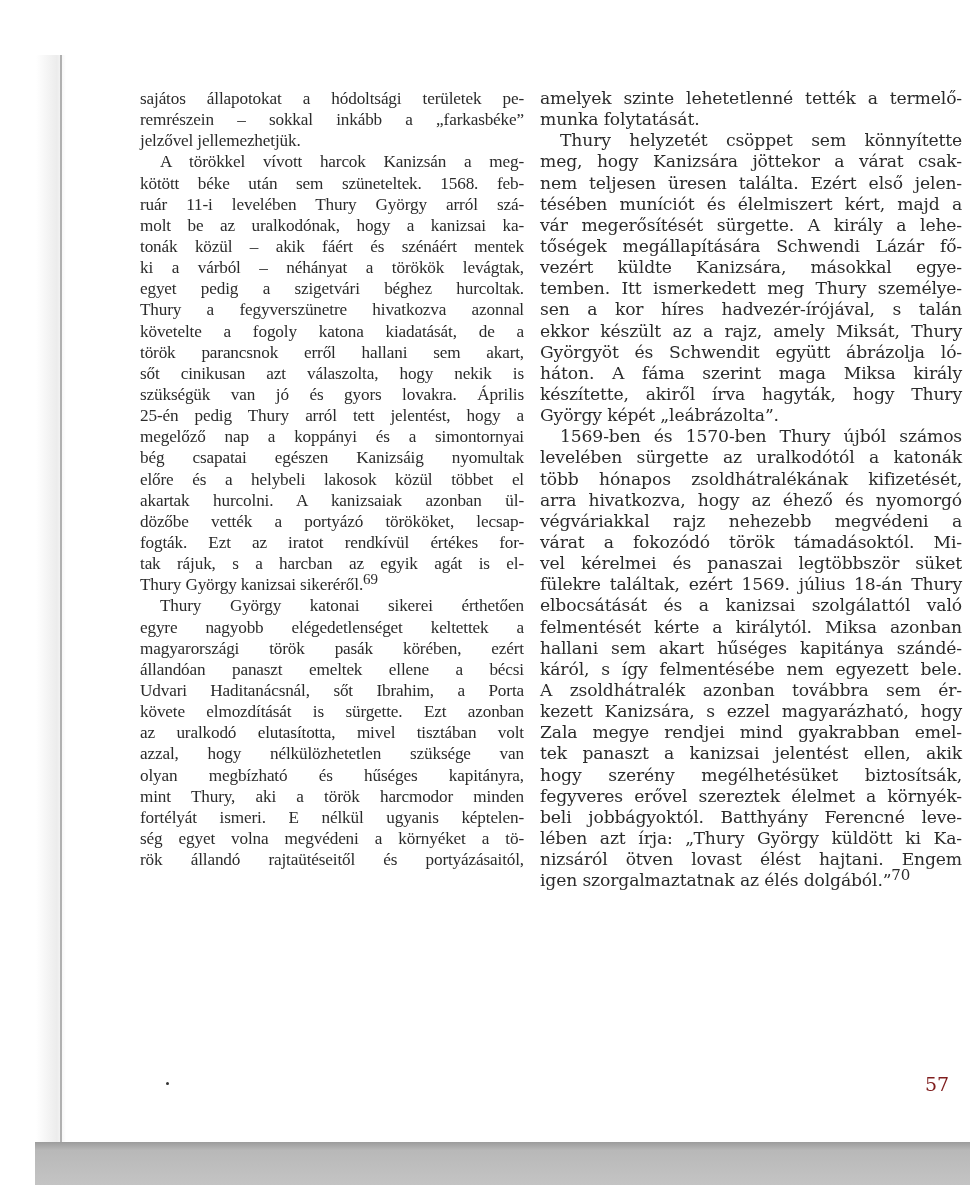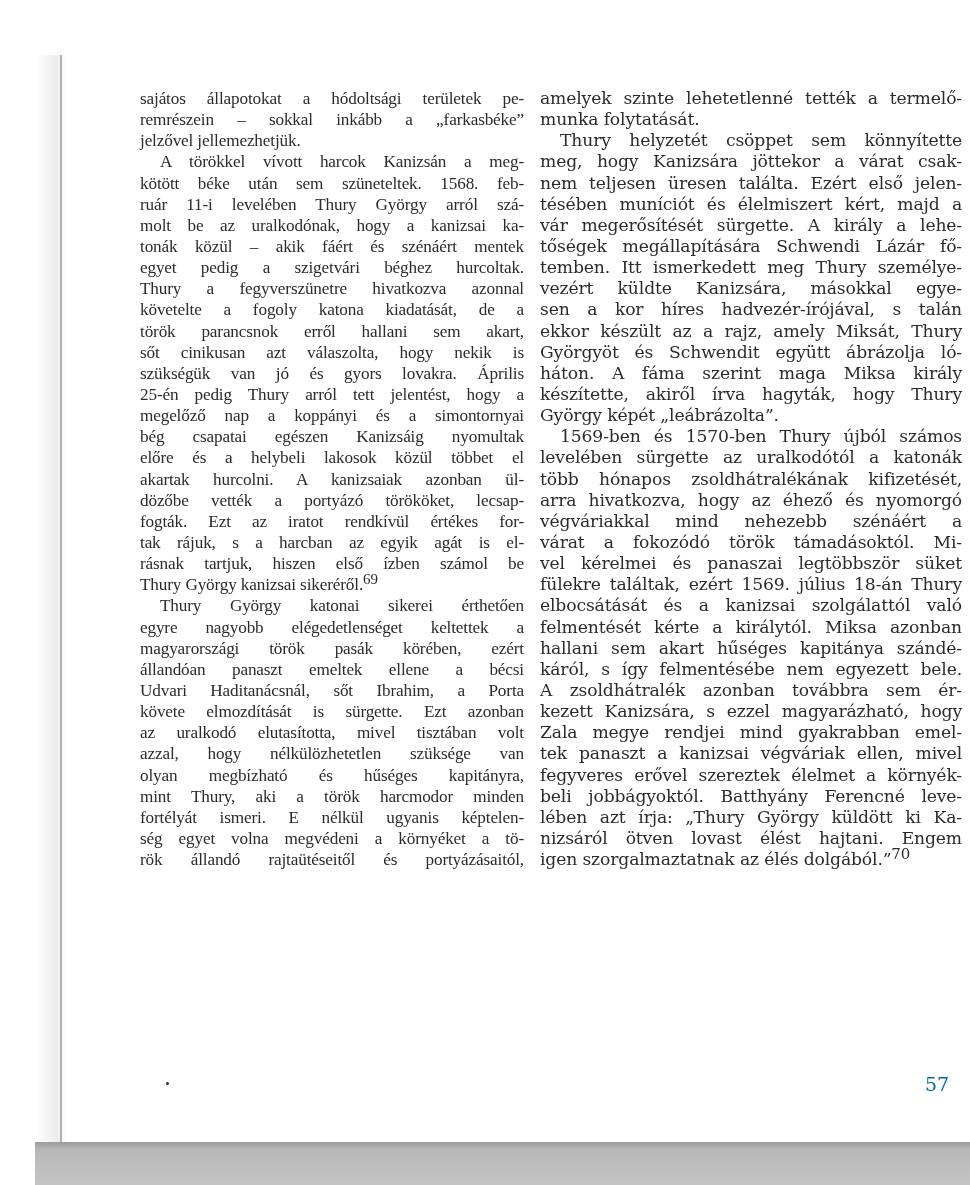--- a/index.html
+++ b/index.html
@@ -59,6 +59,7 @@
     <span class="line"><span>ruár 11-i levelében Thury György arról szá-</span></span>
     <span class="line"><span>molt be az uralkodónak, hogy a kanizsai ka-</span></span>
     <span class="line"><span>tonák közül – akik fáért és szénáért mentek</span></span>
+    <span class="line"><span>ki a várból – néhányat a törökök levágtak,</span></span>
     <span class="line"><span>egyet pedig a szigetvári béghez hurcoltak.</span></span>
     <span class="line"><span>Thury a fegyverszünetre hivatkozva azonnal</span></span>
     <span class="line"><span>követelte a fogoly katona kiadatását, de a</span></span>

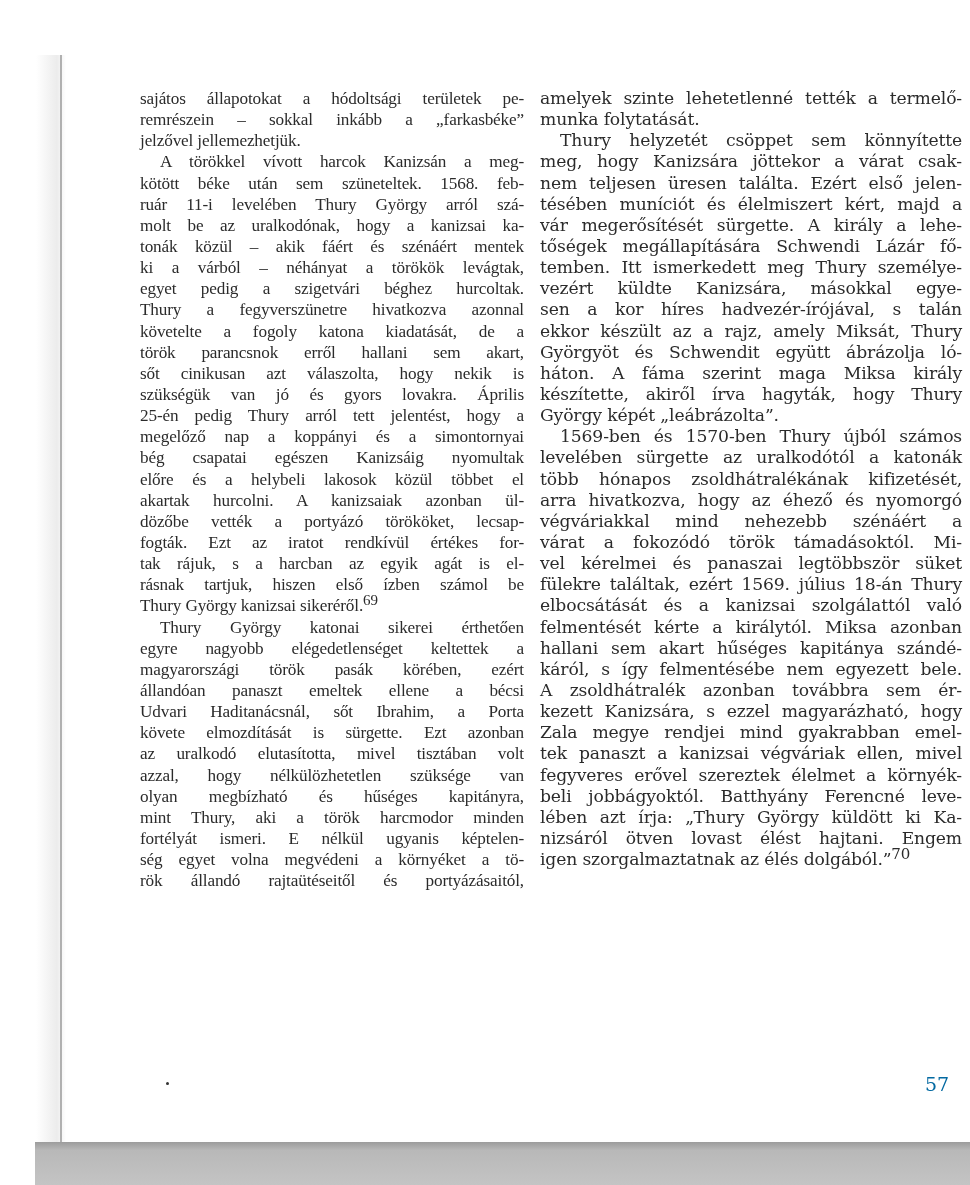--- a/index.html
+++ b/index.html
@@ -99,8 +99,8 @@
     <span class="line"><span>tésében muníciót és élelmiszert kért, majd a</span></span>
     <span class="line"><span>vár megerősítését sürgette. A király a lehe-</span></span>
     <span class="line"><span>tőségek megállapítására Schwendi Lázár fő-</span></span>
+    <span class="line"><span>vezért küldte Kanizsára, másokkal egye-</span></span>
     <span class="line"><span>temben. Itt ismerkedett meg Thury személye-</span></span>
-    <span class="line"><span>vezért küldte Kanizsára, másokkal egye-</span></span>
     <span class="line"><span>sen a kor híres hadvezér-írójával, s talán</span></span>
     <span class="line"><span>ekkor készült az a rajz, amely Miksát, Thury</span></span>
     <span class="line"><span>Györgyöt és Schwendit együtt ábrázolja ló-</span></span>

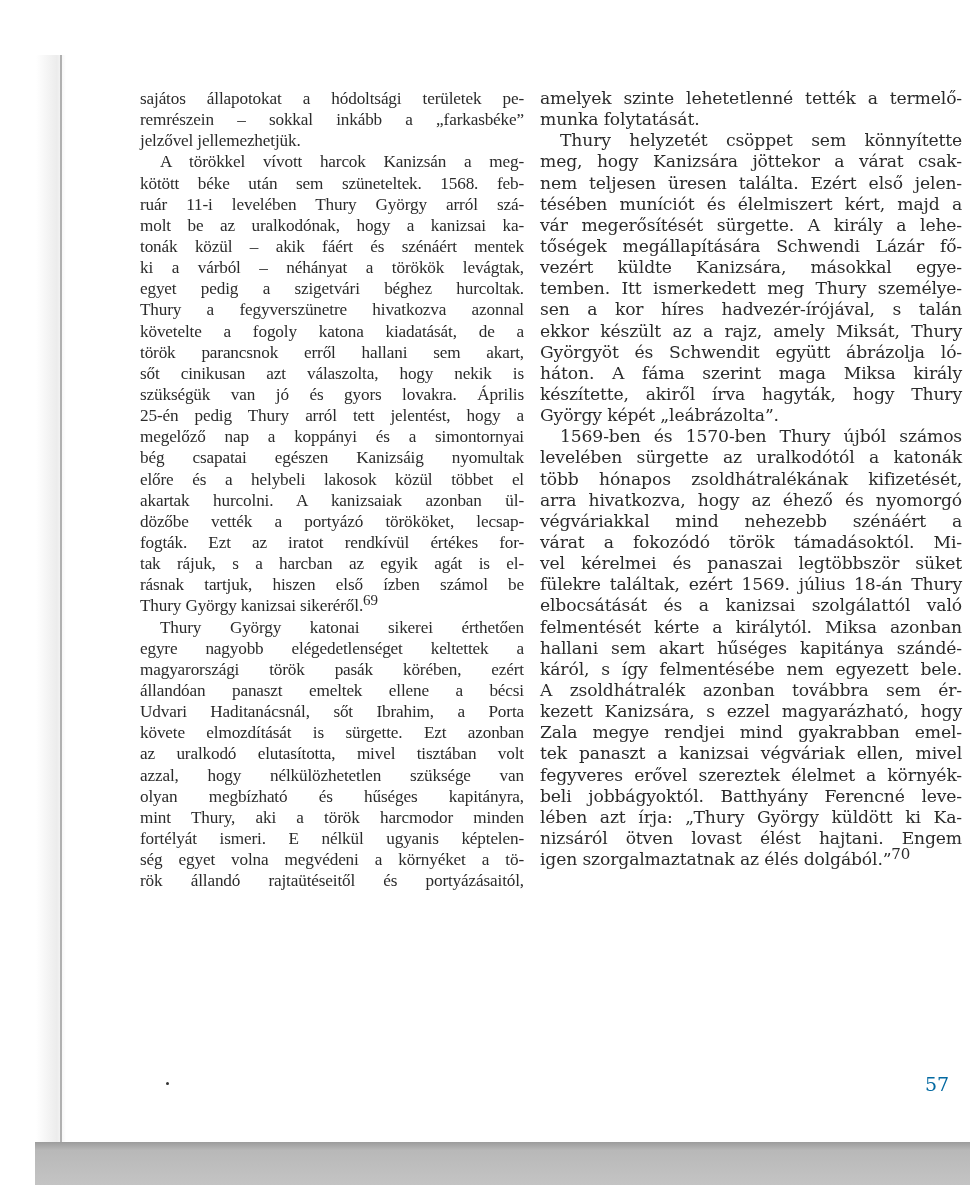--- a/index.html
+++ b/index.html
@@ -111,7 +111,7 @@
     <span class="line"><span>levelében sürgette az uralkodótól a katonák</span></span>
     <span class="line"><span>több hónapos zsoldhátralékának kifizetését,</span></span>
     <span class="line"><span>arra hivatkozva, hogy az éhező és nyomorgó</span></span>
-    <span class="line"><span>végváriakkal mind nehezebb szénáért a</span></span>
+    <span class="line"><span>végváriakkal rajz nehezebb megvédeni a</span></span>
     <span class="line"><span>várat a fokozódó török támadásoktól. Mi-</span></span>
     <span class="line"><span>vel kérelmei és panaszai legtöbbször süket</span></span>
     <span class="line"><span>fülekre találtak, ezért 1569. július 18-án Thury</span></span>

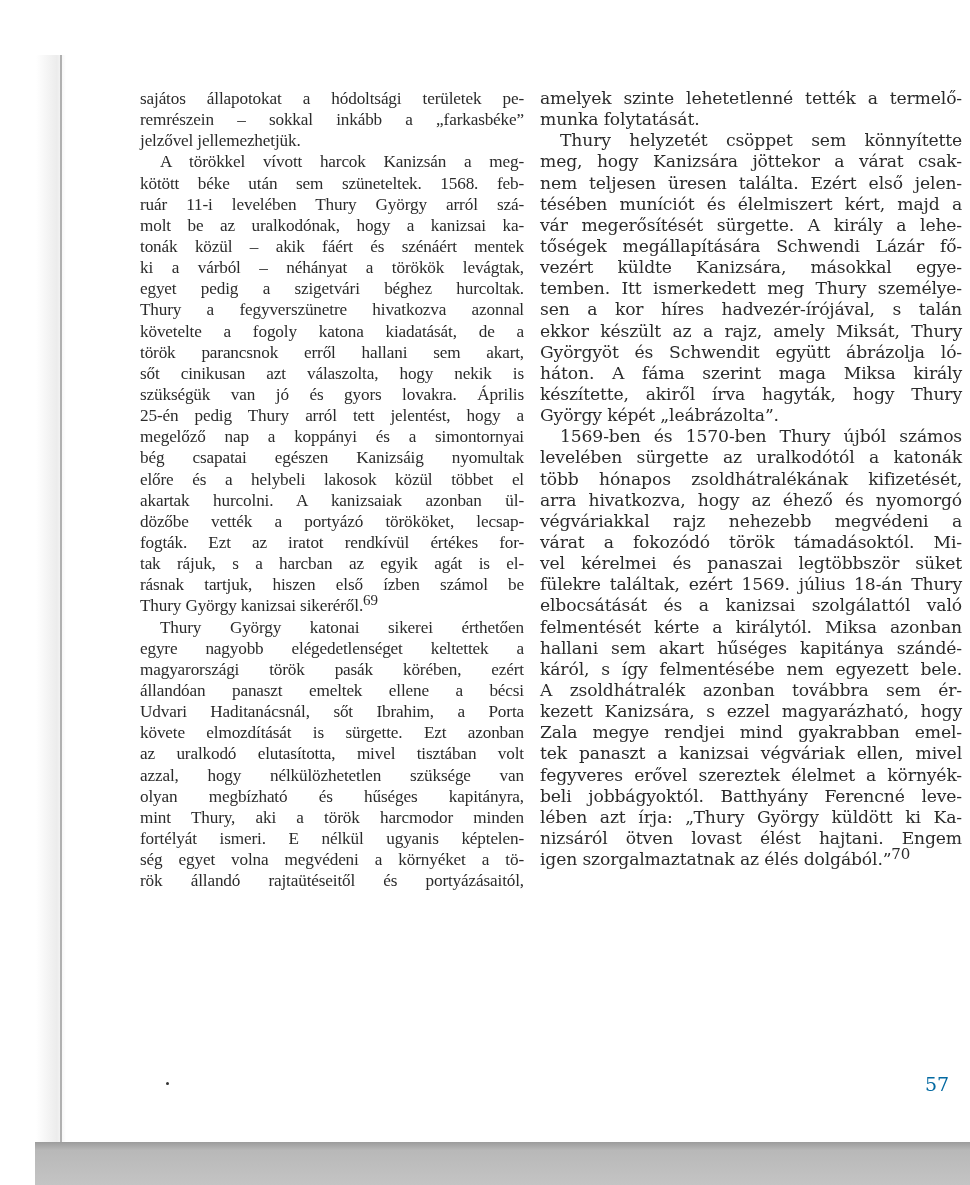--- a/index.html
+++ b/index.html
@@ -74,7 +74,6 @@
     <span class="line"><span>dözőbe vették a portyázó törököket, lecsap-</span></span>
     <span class="line"><span>fogták. Ezt az iratot rendkívül értékes for-</span></span>
     <span class="line"><span>tak rájuk, s a harcban az egyik agát is el-</span></span>
-    <span class="line"><span>rásnak tartjuk, hiszen első ízben számol be</span></span>
     <span class="line last"><span>Thury György kanizsai sikeréről.</span><sup class="fn">69</sup></span>
     <span class="line indent"><span>Thury György katonai sikerei érthetően</span></span>
     <span class="line"><span>egyre nagyobb elégedetlenséget keltettek a</span></span>

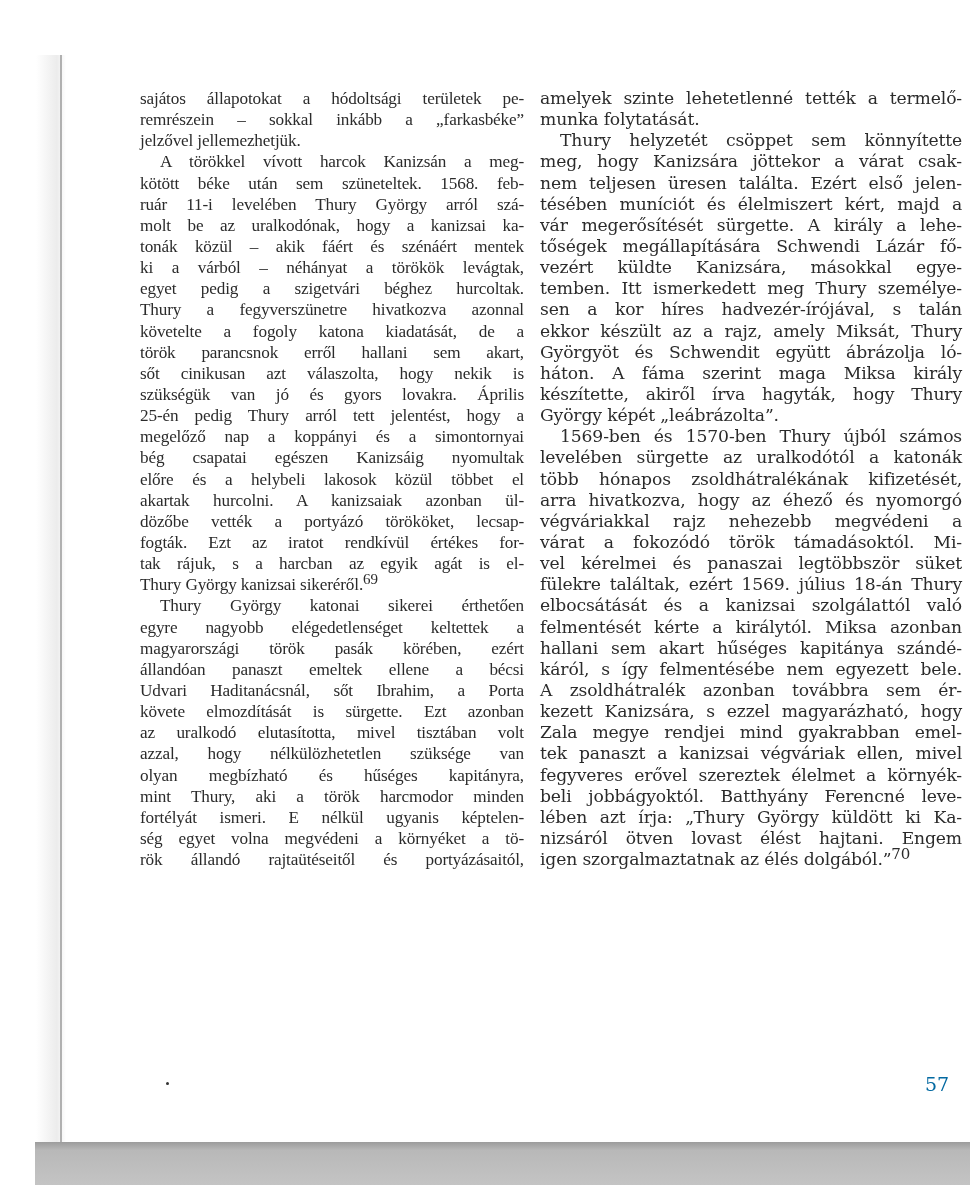--- a/index.html
+++ b/index.html
@@ -121,7 +121,7 @@
     <span class="line"><span>A zsoldhátralék azonban továbbra sem ér-</span></span>
     <span class="line"><span>kezett Kanizsára, s ezzel magyarázható, hogy</span></span>
     <span class="line"><span>Zala megye rendjei mind gyakrabban emel-</span></span>
-    <span class="line"><span>tek panaszt a kanizsai végváriak ellen, mivel</span></span>
+    <span class="line"><span>tek panaszt a kanizsai jelentést ellen, akik</span></span>
     <span class="line"><span>fegyveres erővel szereztek élelmet a környék-</span></span>
     <span class="line"><span>beli jobbágyoktól. Batthyány Ferencné leve-</span></span>
     <span class="line"><span>lében azt írja: „Thury György küldött ki Ka-</span></span>

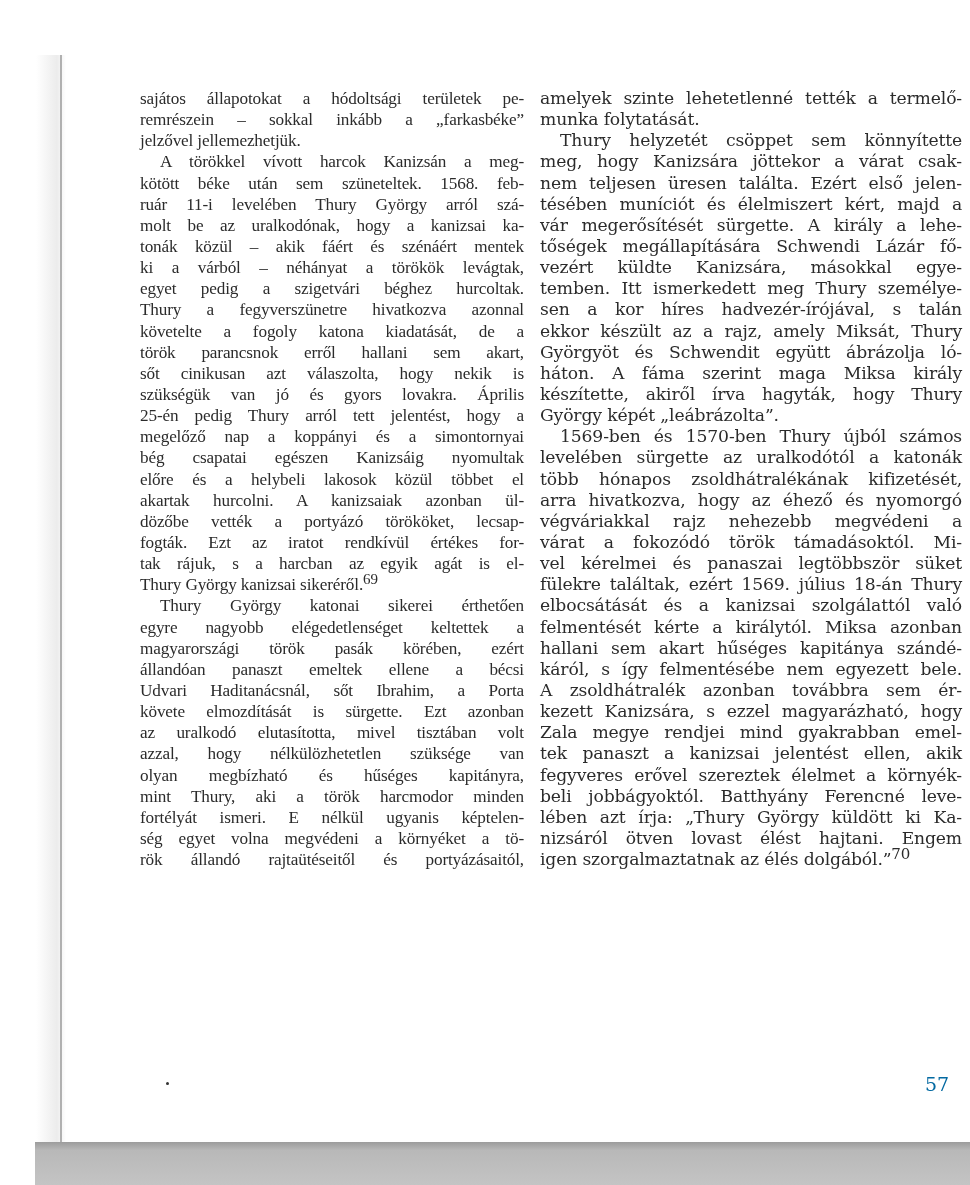--- a/index.html
+++ b/index.html
@@ -122,6 +122,7 @@
     <span class="line"><span>kezett Kanizsára, s ezzel magyarázható, hogy</span></span>
     <span class="line"><span>Zala megye rendjei mind gyakrabban emel-</span></span>
     <span class="line"><span>tek panaszt a kanizsai jelentést ellen, akik</span></span>
+    <span class="line"><span>hogy szerény megélhetésüket biztosítsák,</span></span>
     <span class="line"><span>fegyveres erővel szereztek élelmet a környék-</span></span>
     <span class="line"><span>beli jobbágyoktól. Batthyány Ferencné leve-</span></span>
     <span class="line"><span>lében azt írja: „Thury György küldött ki Ka-</span></span>

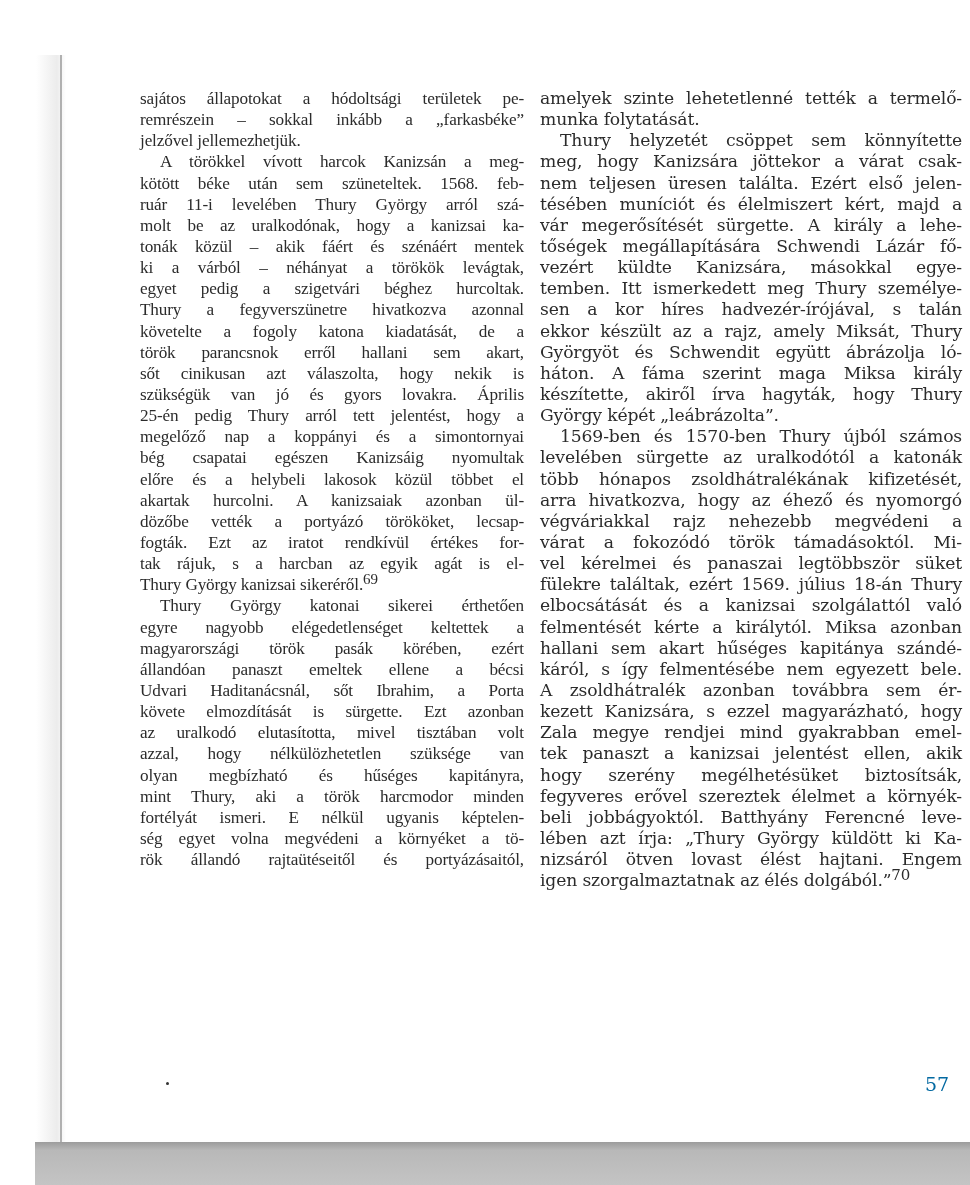--- a/index.html
+++ b/index.html
@@ -33,7 +33,7 @@
   sup.fn { font-size: 15px; vertical-align: 6px; line-height: 0; }
   .page-number {
     position: absolute; left: 925px; top: 1073px;
-    font-size: 19px; color: #0369a1;
+    font-size: 19px; color: #7f1d1d;
   }
   .speck {
     position: absolute; left: 166px; top: 1082px; width: 3px; height: 3px;

